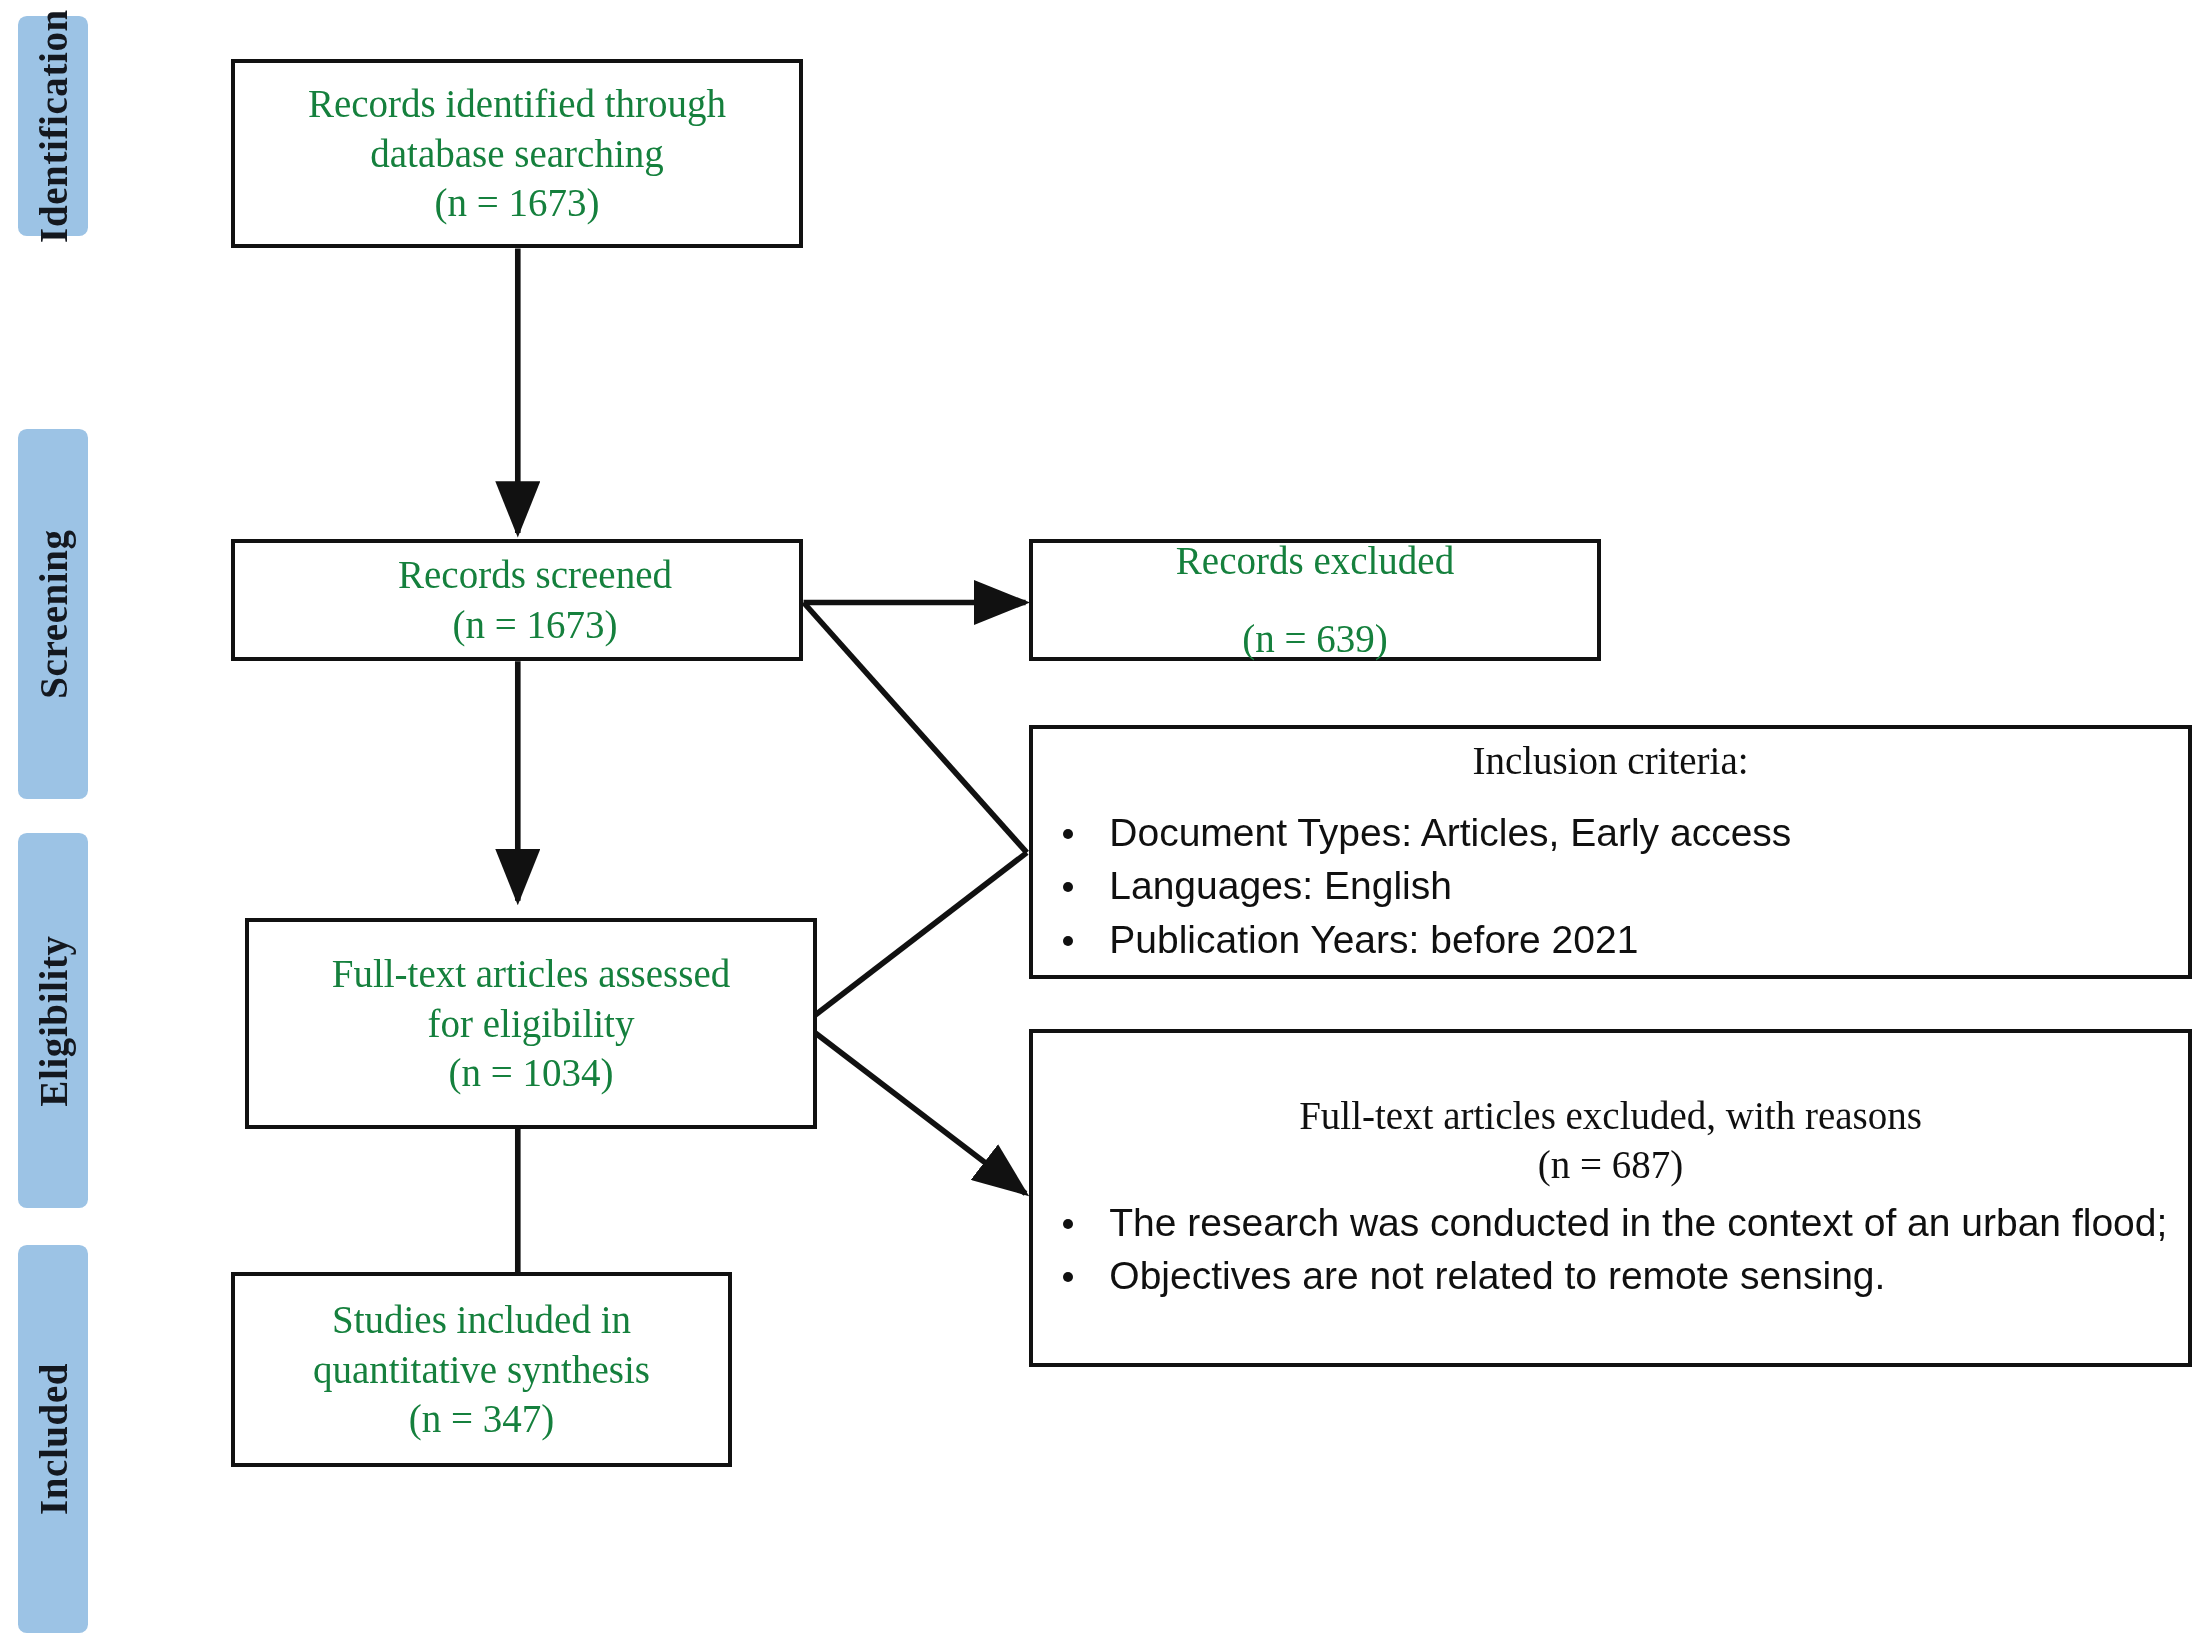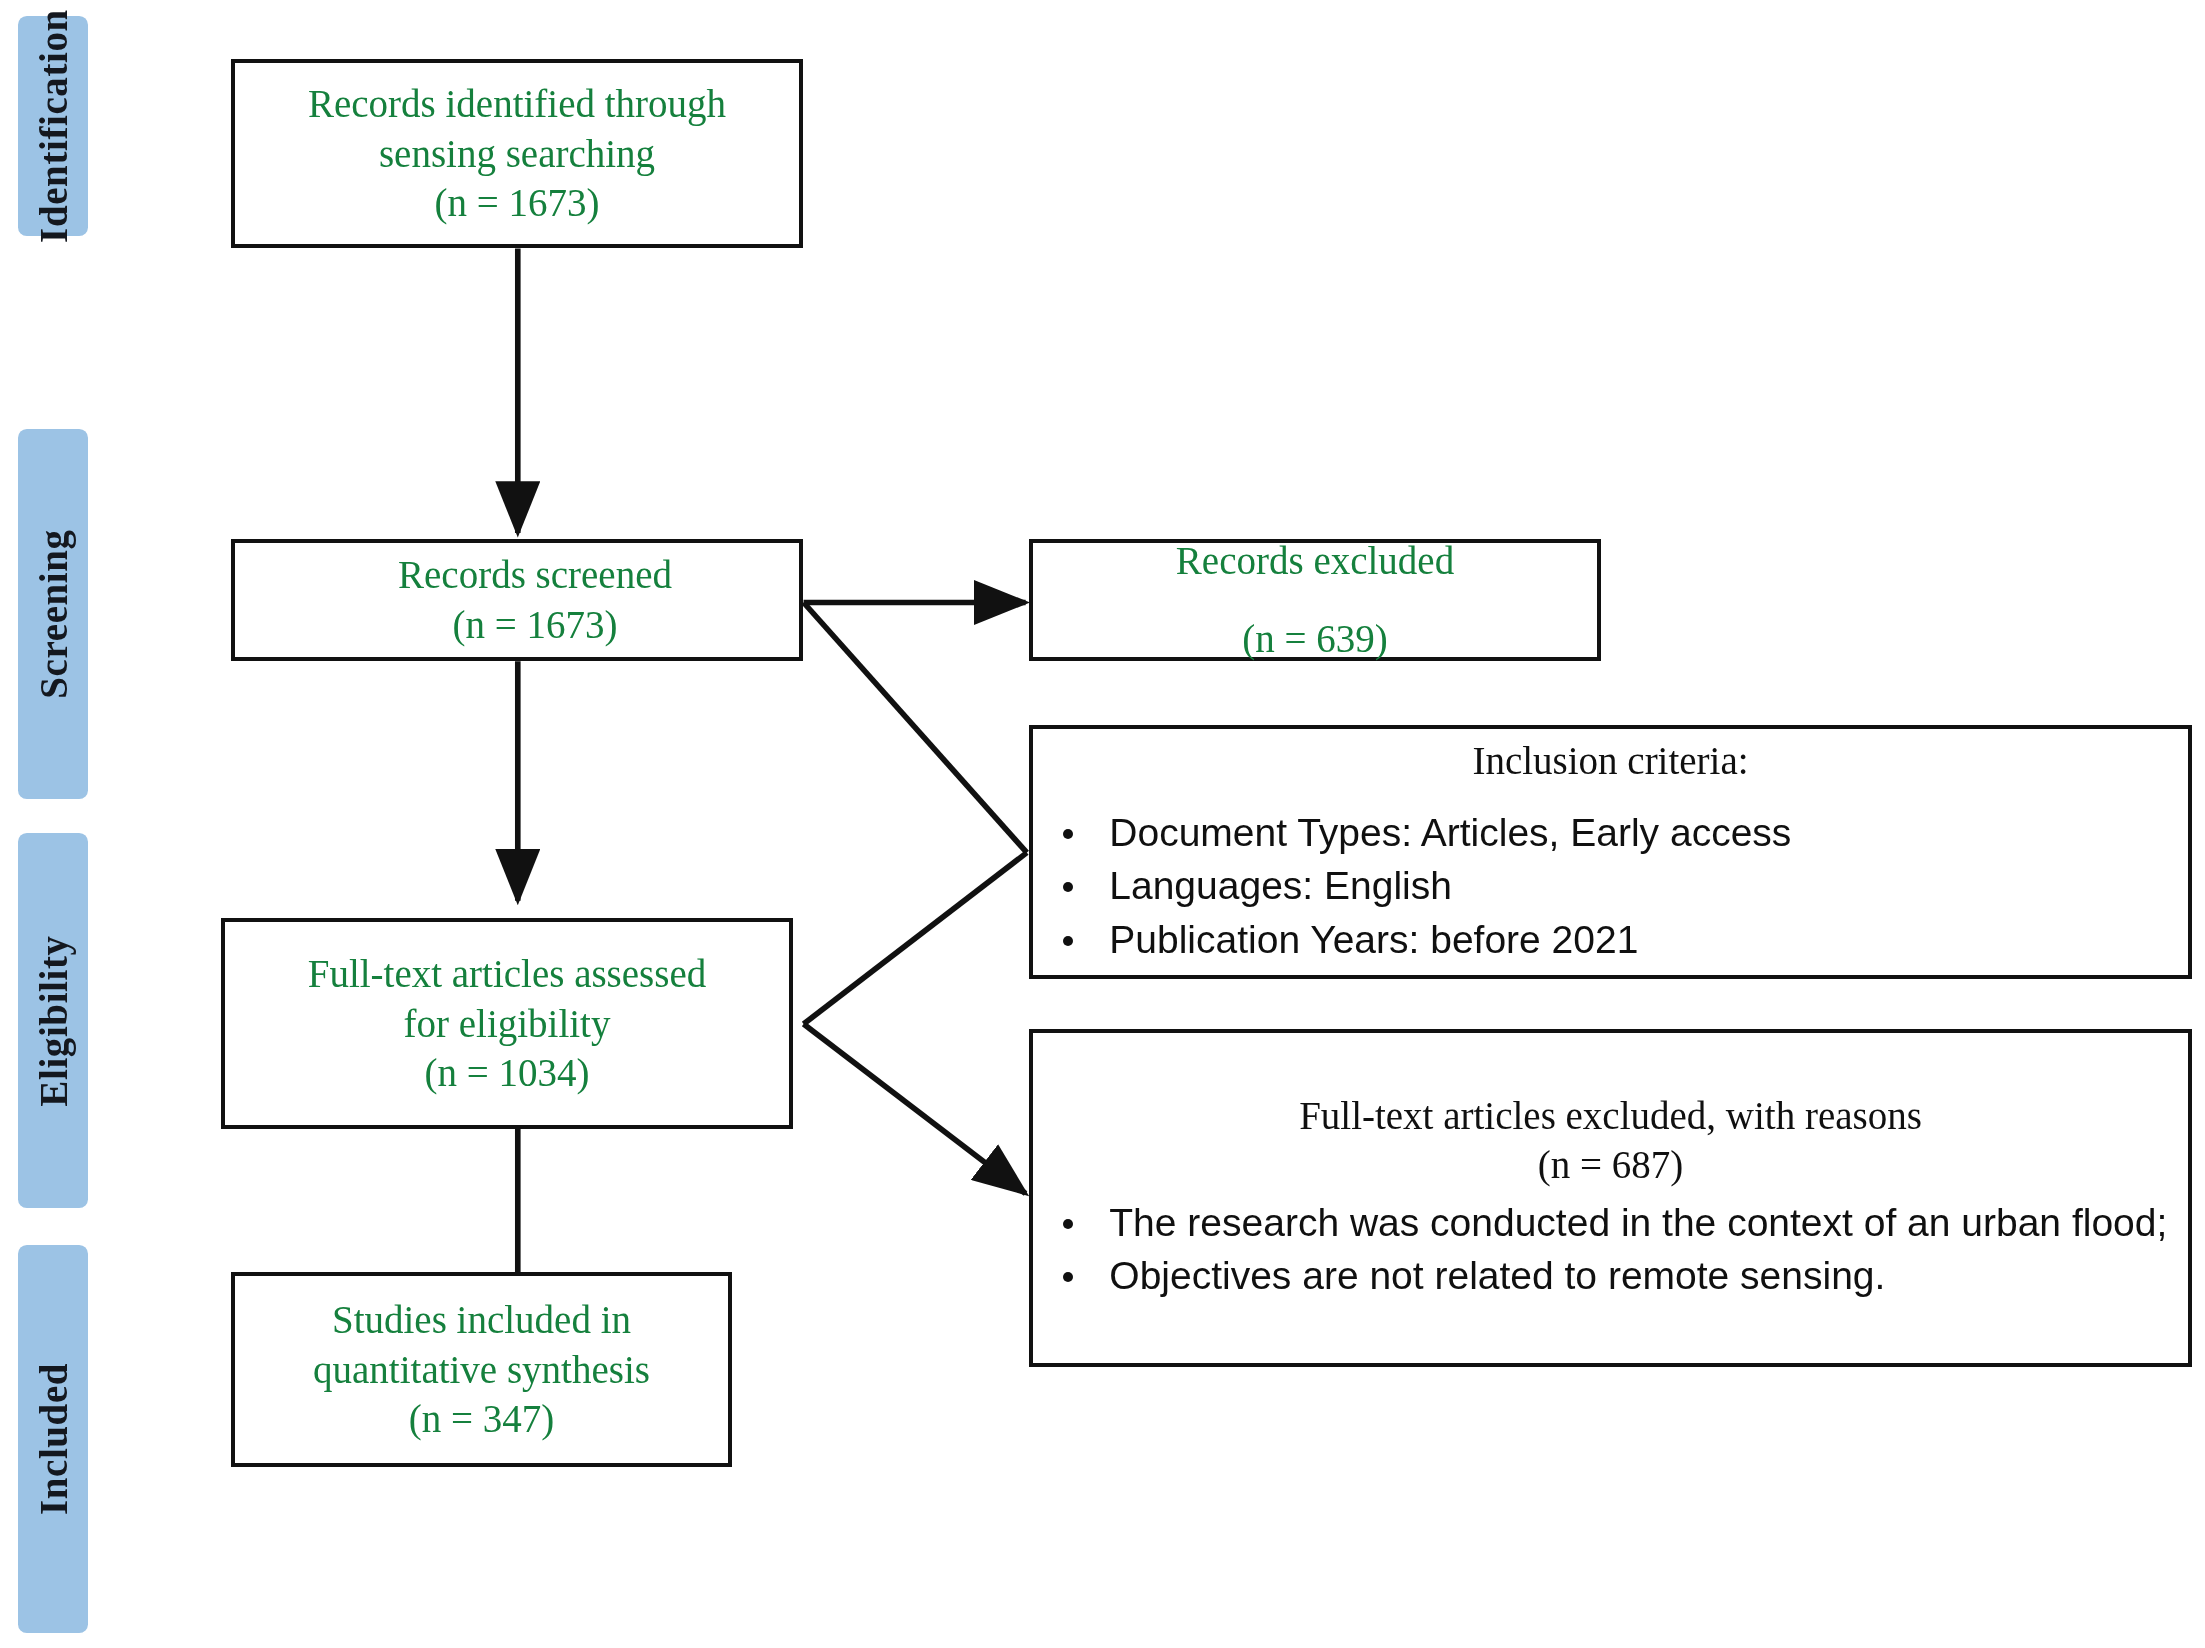--- a/index.html
+++ b/index.html
@@ -155,7 +155,7 @@
 
   <div class="flow-box" style="left:231px; top:59px; width:572px; height:189px;">
     <div class="box-line">Records identified through</div>
-    <div class="box-line">sensing searching</div>
+    <div class="box-line">database searching</div>
     <div class="box-line">(n = 1673)</div>
   </div>
 

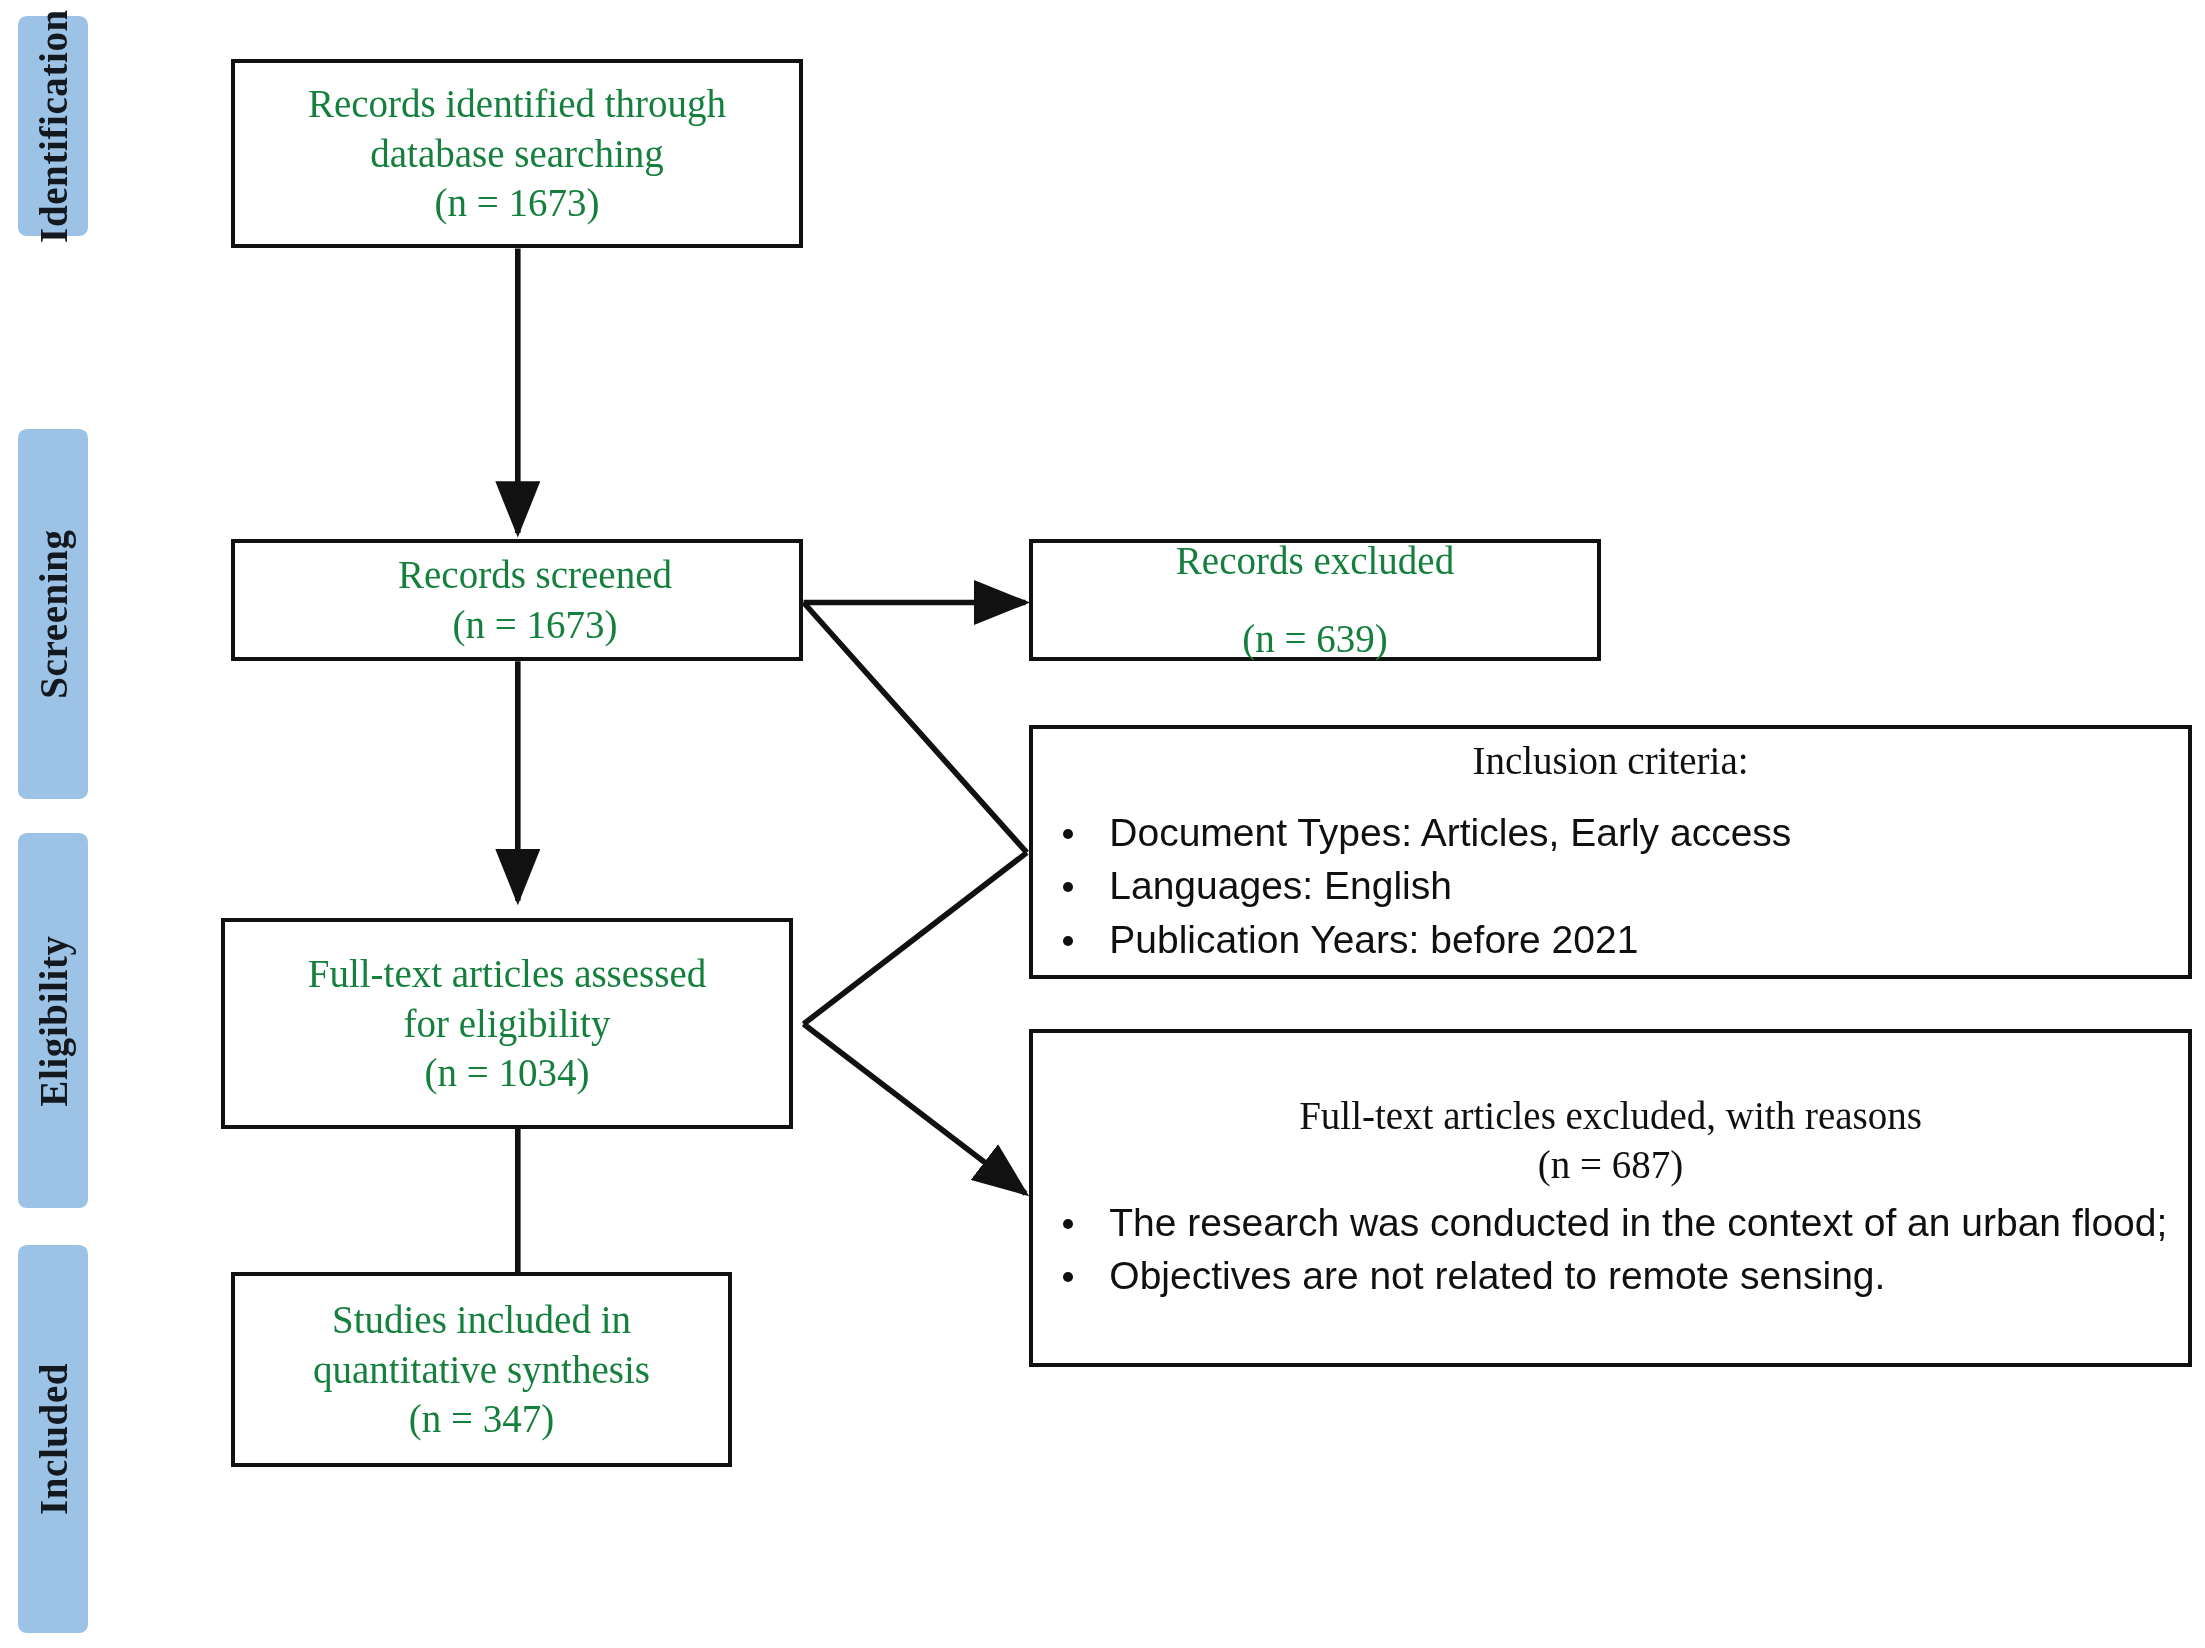--- a/index.html
+++ b/index.html
@@ -164,7 +164,7 @@
     <div class="box-line">(n = 1673)</div>
   </div>
 
-  <div class="flow-box" style="left:221px; top:918px; width:572px; height:211px;">
+  <div class="flow-box" style="left:245px; top:918px; width:572px; height:211px;">
     <div class="box-line">Full-text articles assessed</div>
     <div class="box-line">for eligibility</div>
     <div class="box-line">(n = 1034)</div>

